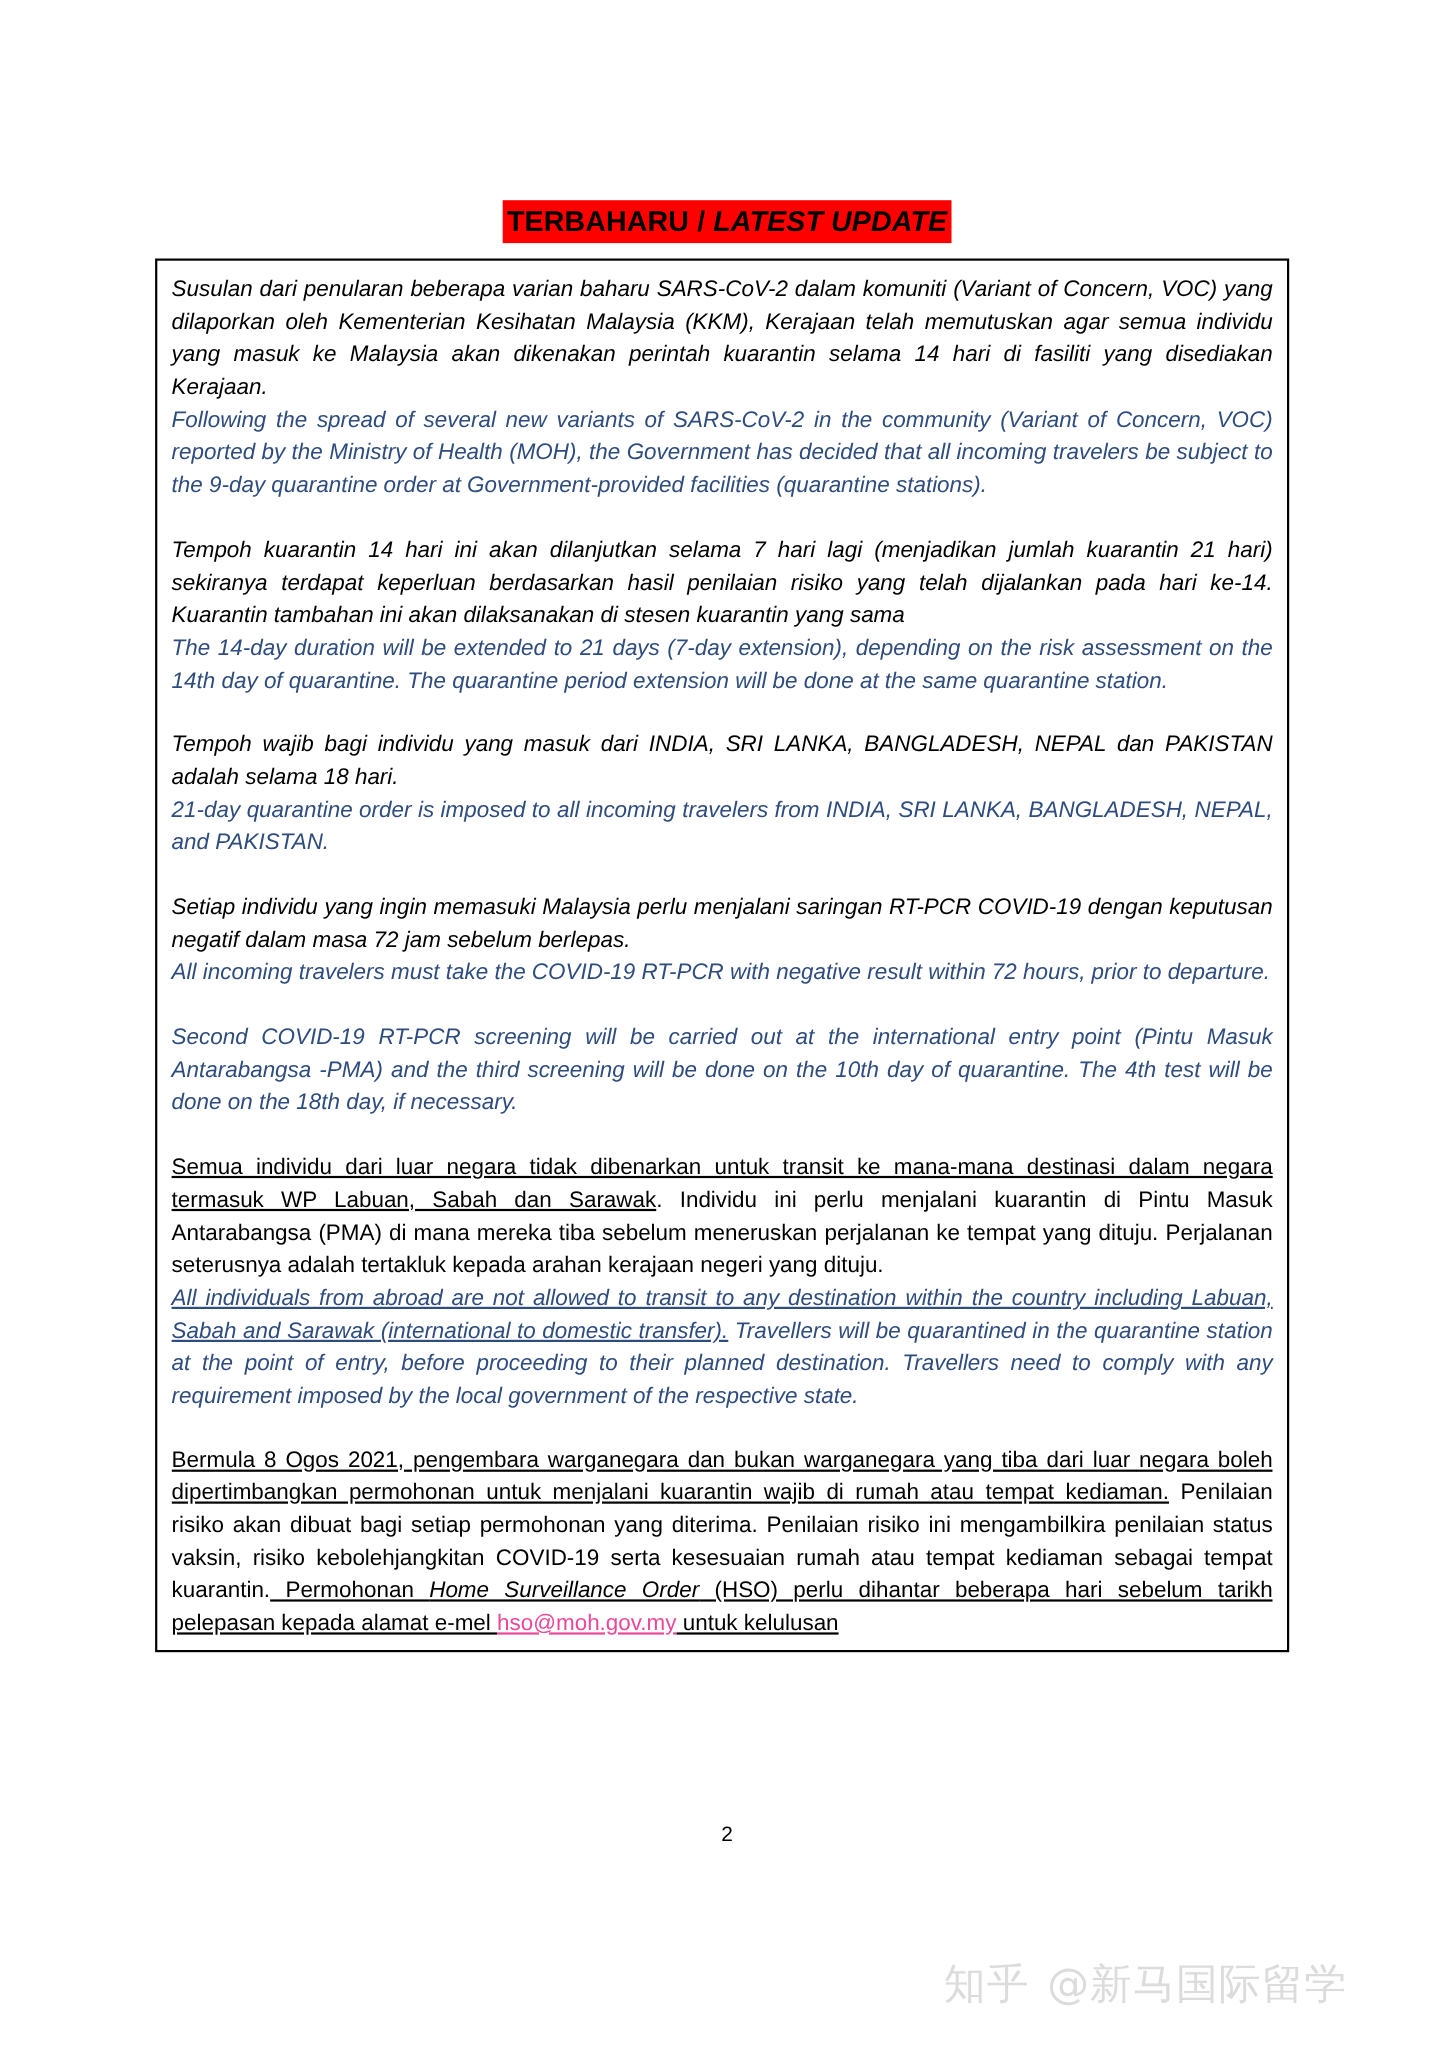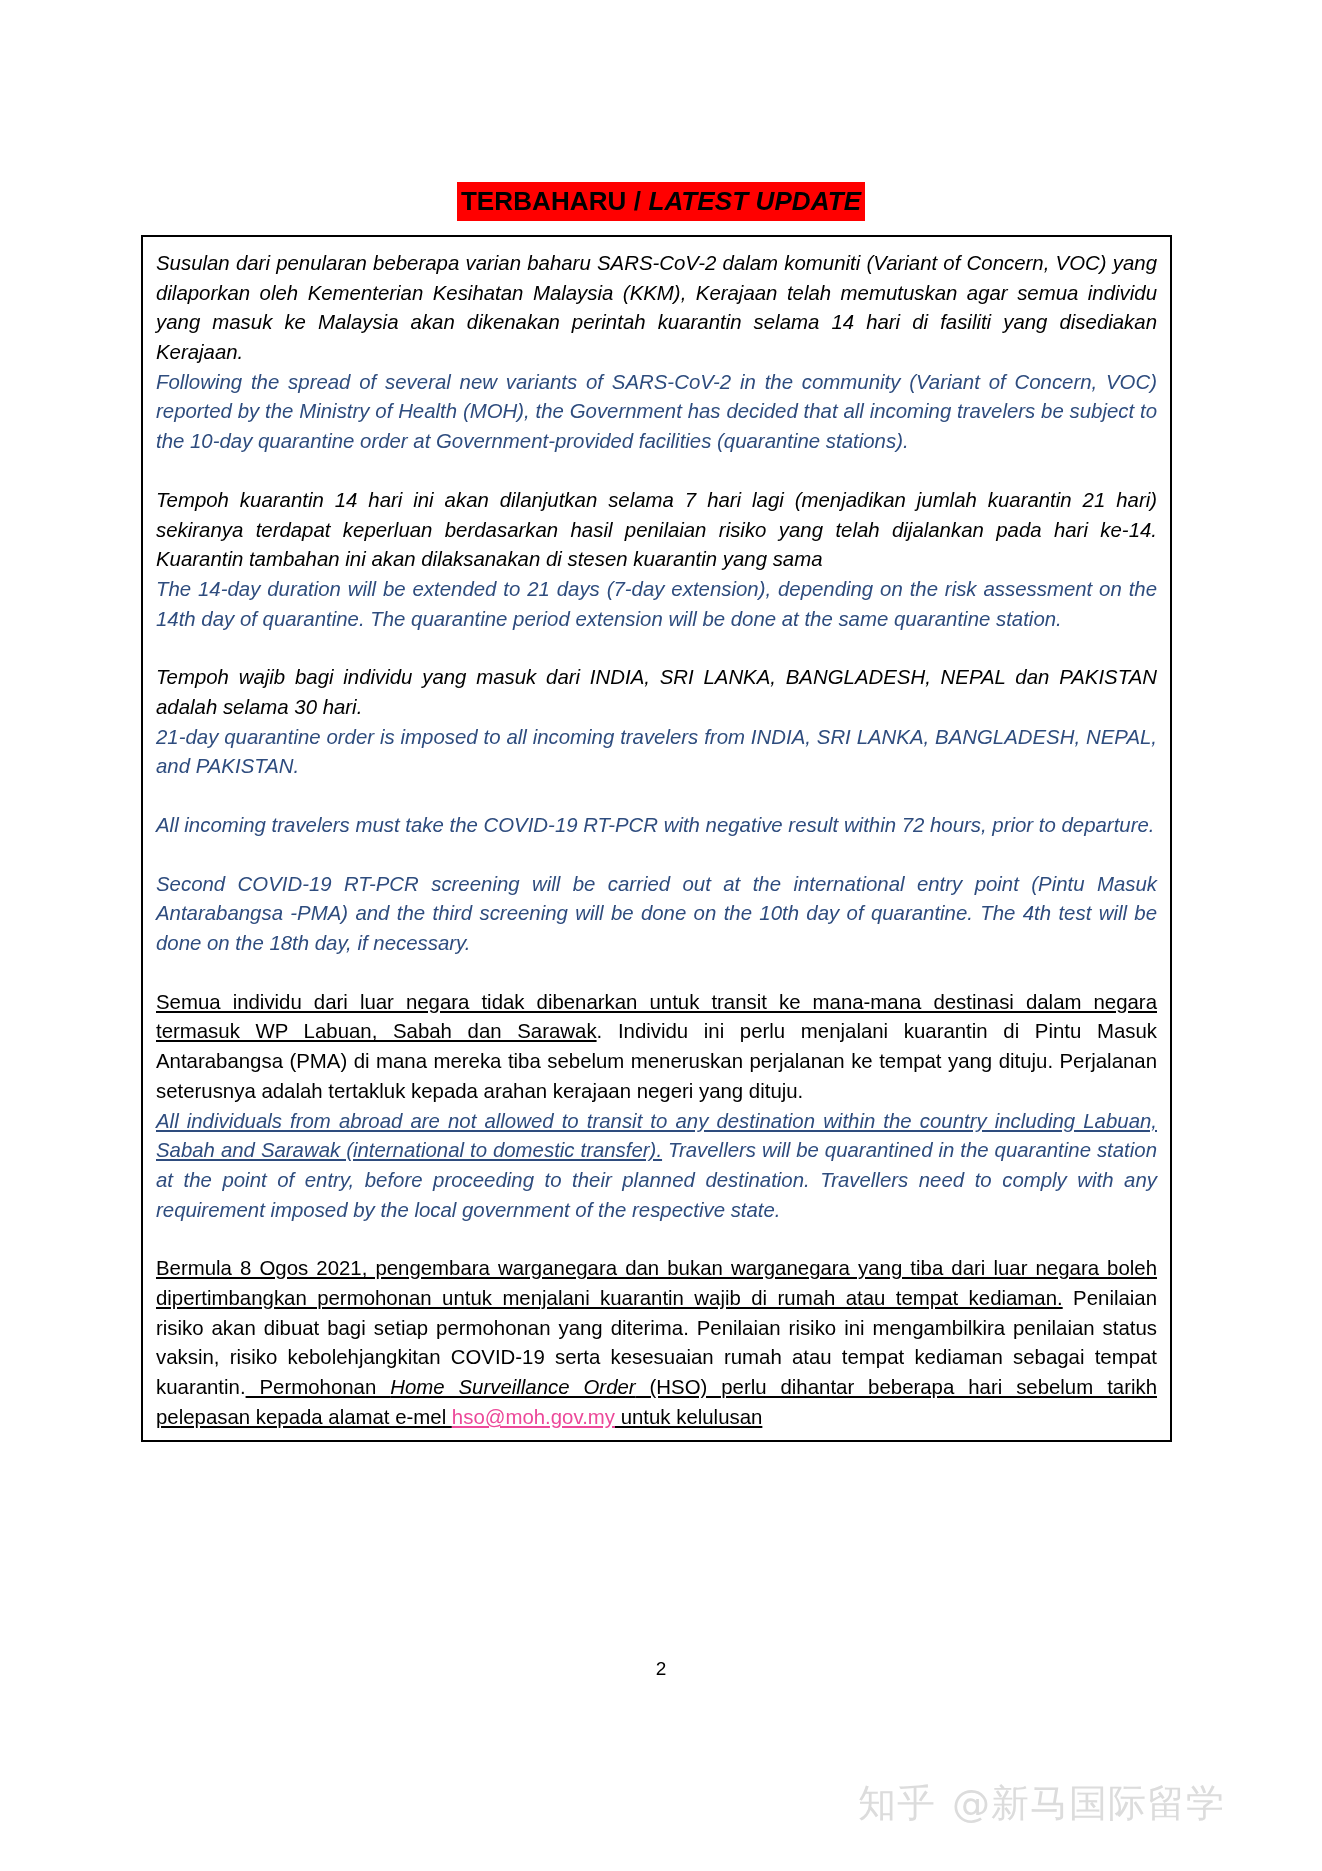--- a/index.html
+++ b/index.html
@@ -137,7 +137,7 @@
   <div class="textbox">
 
     <p class="para">Susulan dari penularan beberapa varian baharu SARS-CoV-2 dalam komuniti (Variant of Concern, VOC) yang dilaporkan oleh Kementerian Kesihatan Malaysia (KKM), Kerajaan telah memutuskan agar semua individu yang masuk ke Malaysia akan dikenakan perintah kuarantin selama 14 hari di fasiliti yang disediakan Kerajaan.</p>
-    <p class="para en">Following the spread of several new variants of SARS-CoV-2 in the community (Variant of Concern, VOC) reported by the Ministry of Health (MOH), the Government has decided that all incoming travelers be subject to the 10-day quarantine order at Government-provided facilities (quarantine stations).</p>
+    <p class="para en">Following the spread of several new variants of SARS-CoV-2 in the community (Variant of Concern, VOC) reported by the Ministry of Health (MOH), the Government has decided that all incoming travelers be subject to the 9-day quarantine order at Government-provided facilities (quarantine stations).</p>
 
     <p class="spacer">&nbsp;</p>
 

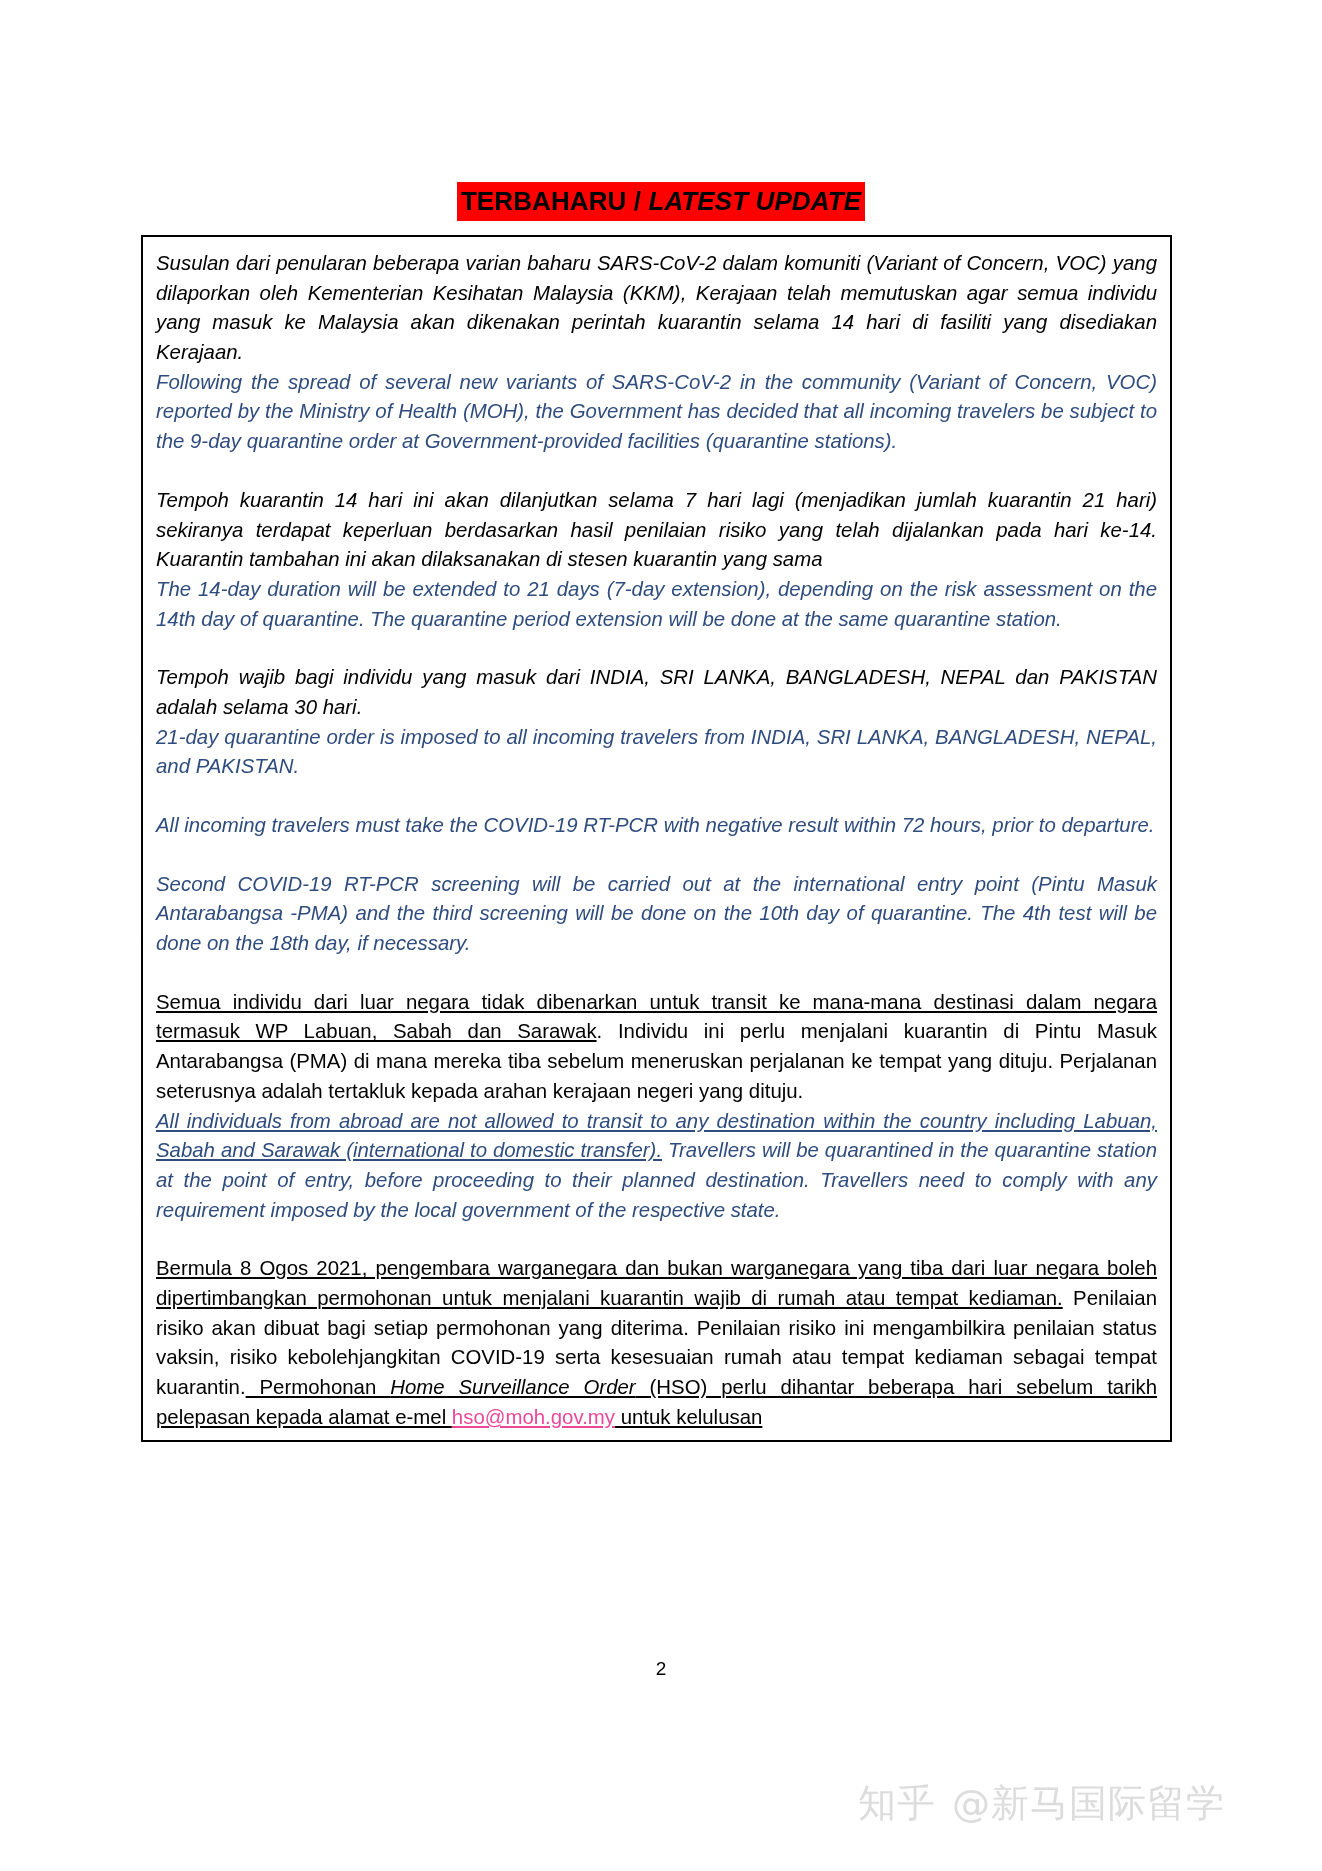--- a/index.html
+++ b/index.html
@@ -146,7 +146,7 @@
 
     <p class="spacer">&nbsp;</p>
 
-    <p class="para">Tempoh wajib bagi individu yang masuk dari INDIA, SRI LANKA, BANGLADESH, NEPAL dan PAKISTAN adalah selama 30 hari.</p>
+    <p class="para">Tempoh wajib bagi individu yang masuk dari INDIA, SRI LANKA, BANGLADESH, NEPAL dan PAKISTAN adalah selama 18 hari.</p>
     <p class="para en">21-day quarantine order is imposed to all incoming travelers from INDIA, SRI LANKA, BANGLADESH, NEPAL, and PAKISTAN.</p>
 
     <p class="spacer">&nbsp;</p>

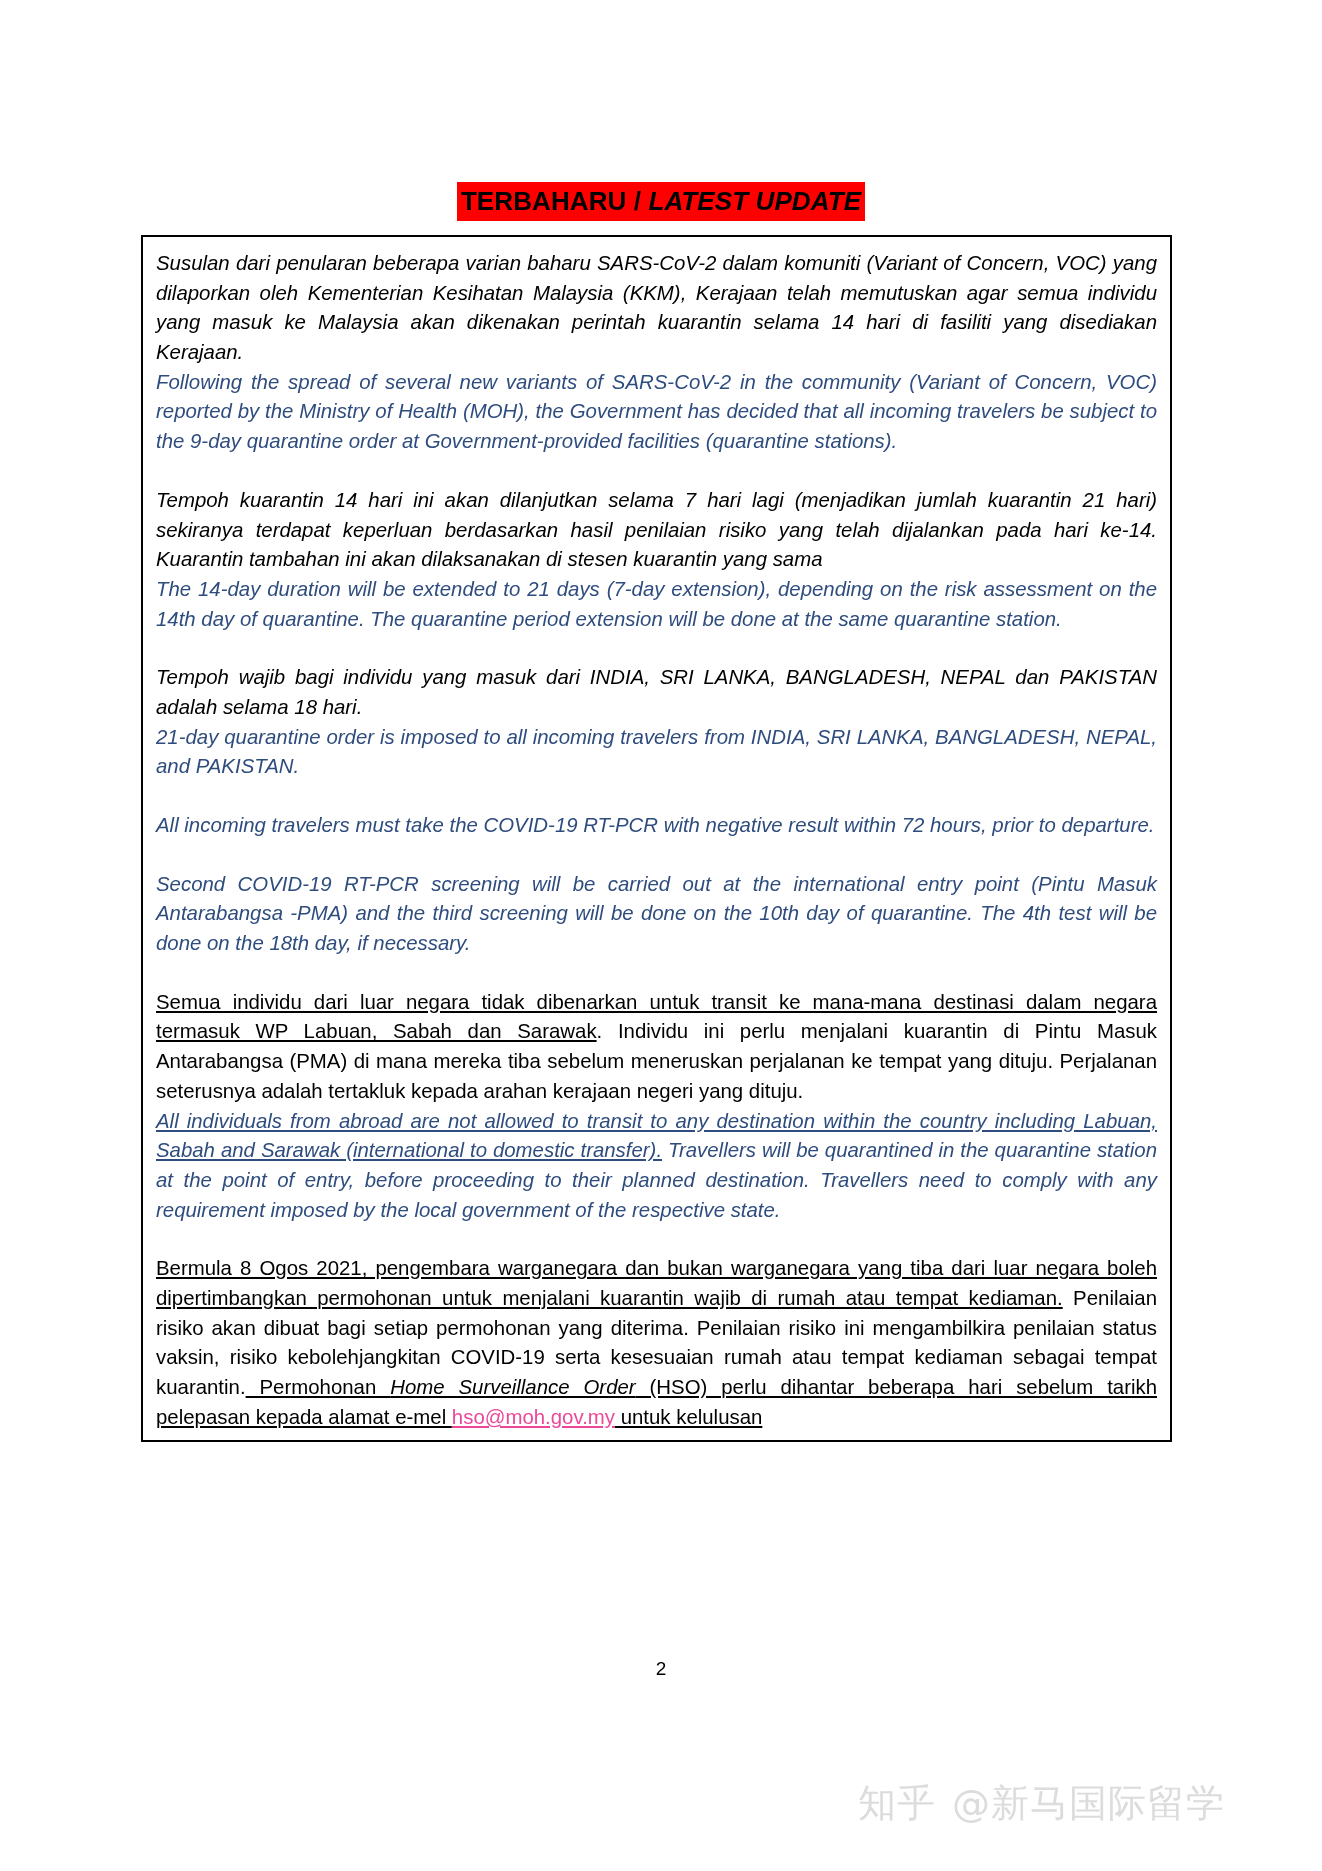--- a/index.html
+++ b/index.html
@@ -151,6 +151,7 @@
 
     <p class="spacer">&nbsp;</p>
 
+    <p class="para">Setiap individu yang ingin memasuki Malaysia perlu menjalani saringan RT-PCR COVID-19 dengan keputusan negatif dalam masa 72 jam sebelum berlepas.</p>
     <p class="para en">All incoming travelers must take the COVID-19 RT-PCR with negative result within 72 hours, prior to departure.</p>
 
     <p class="spacer">&nbsp;</p>

